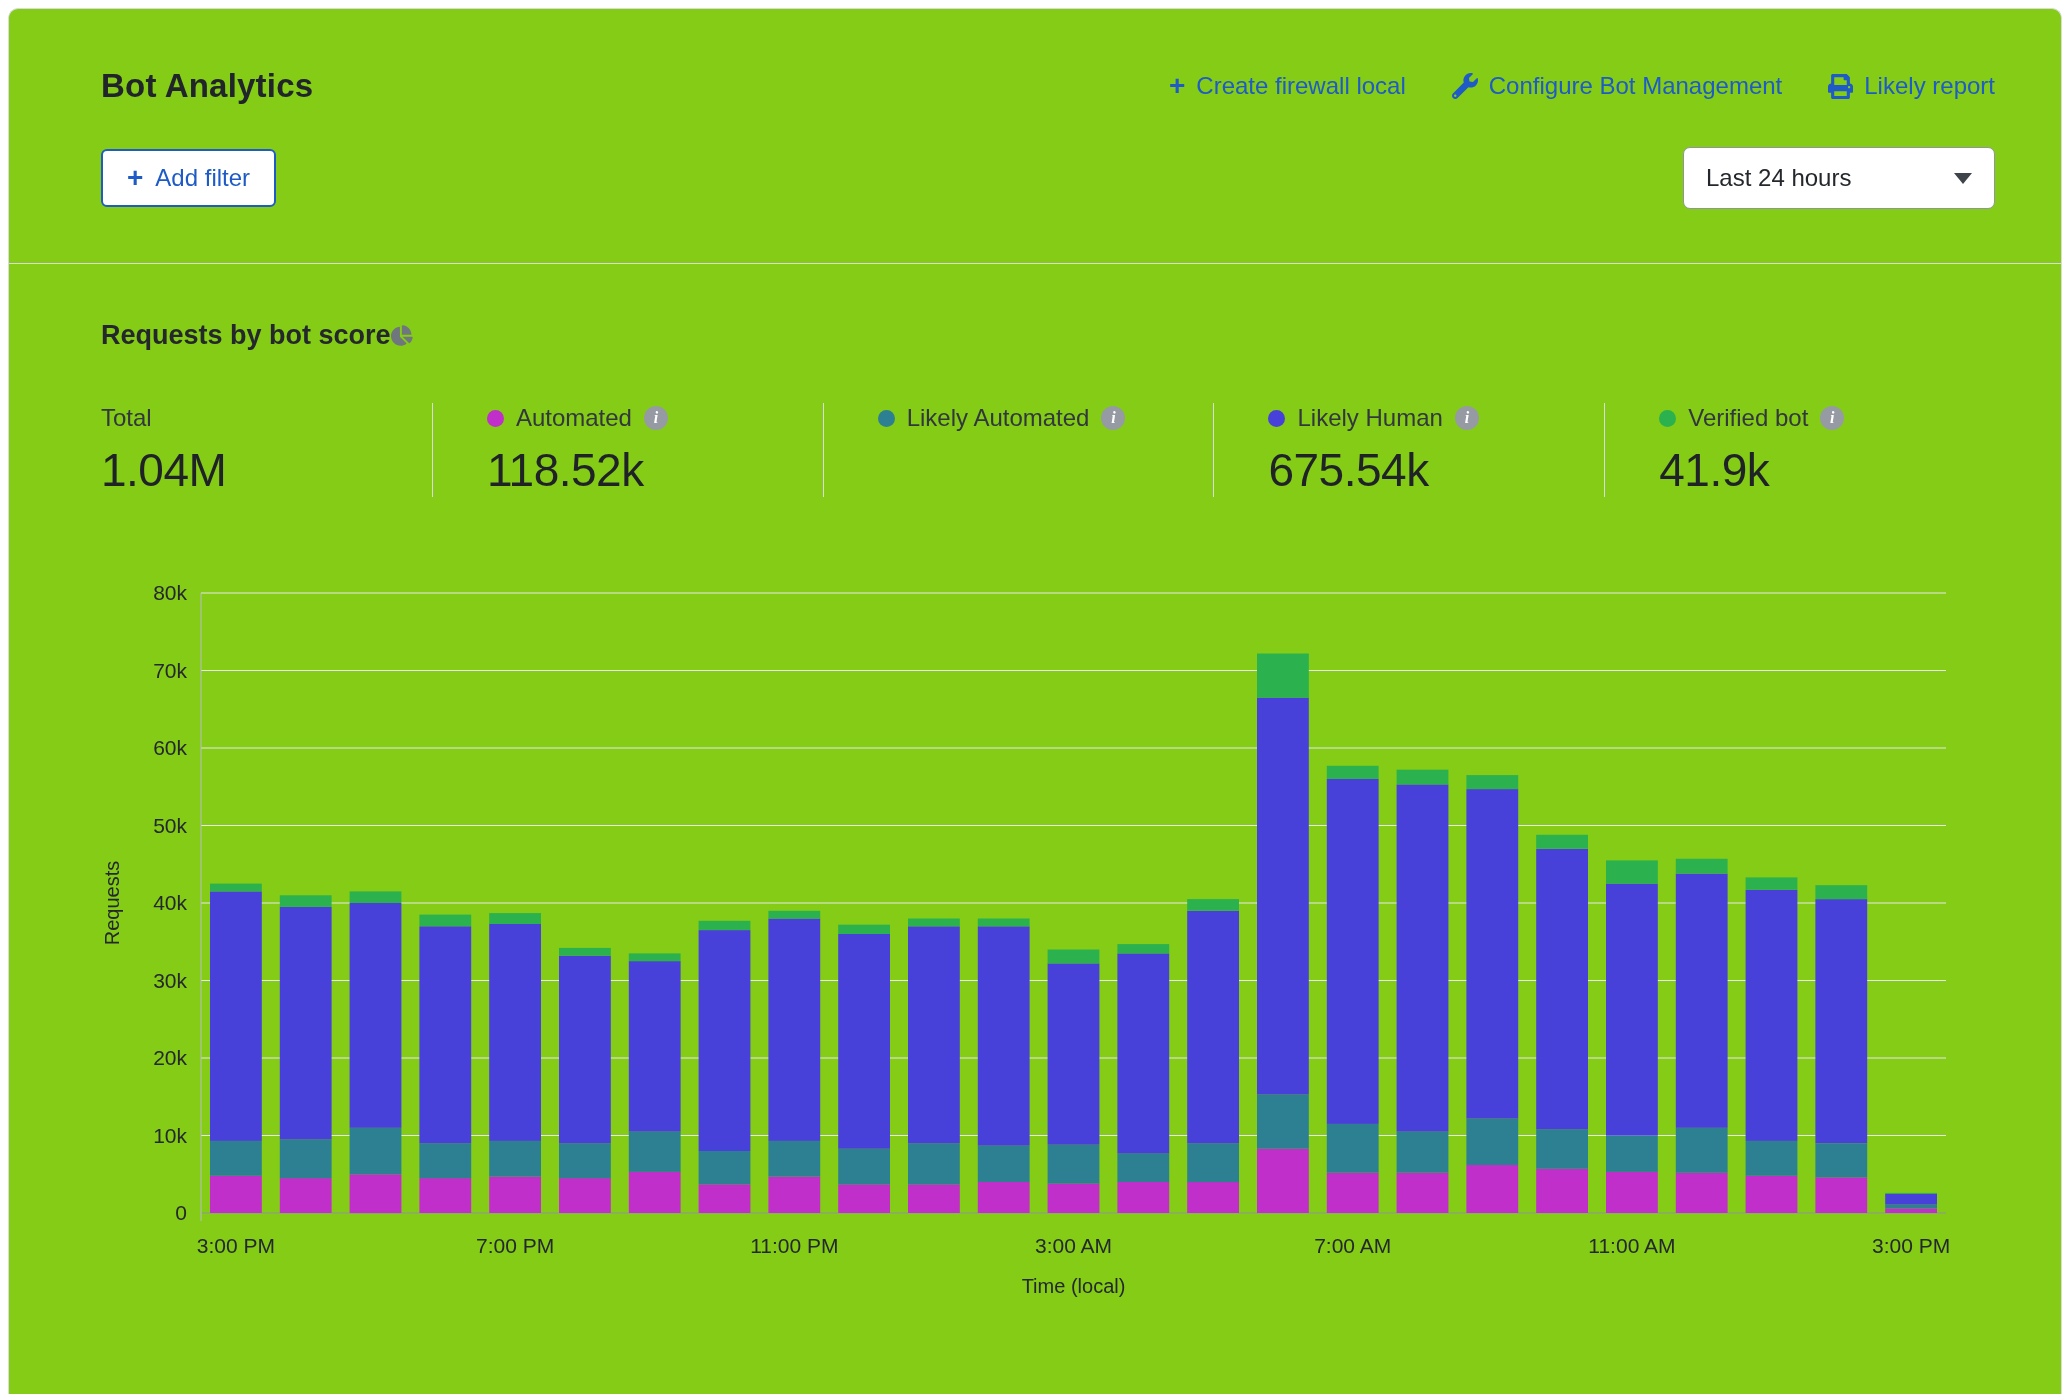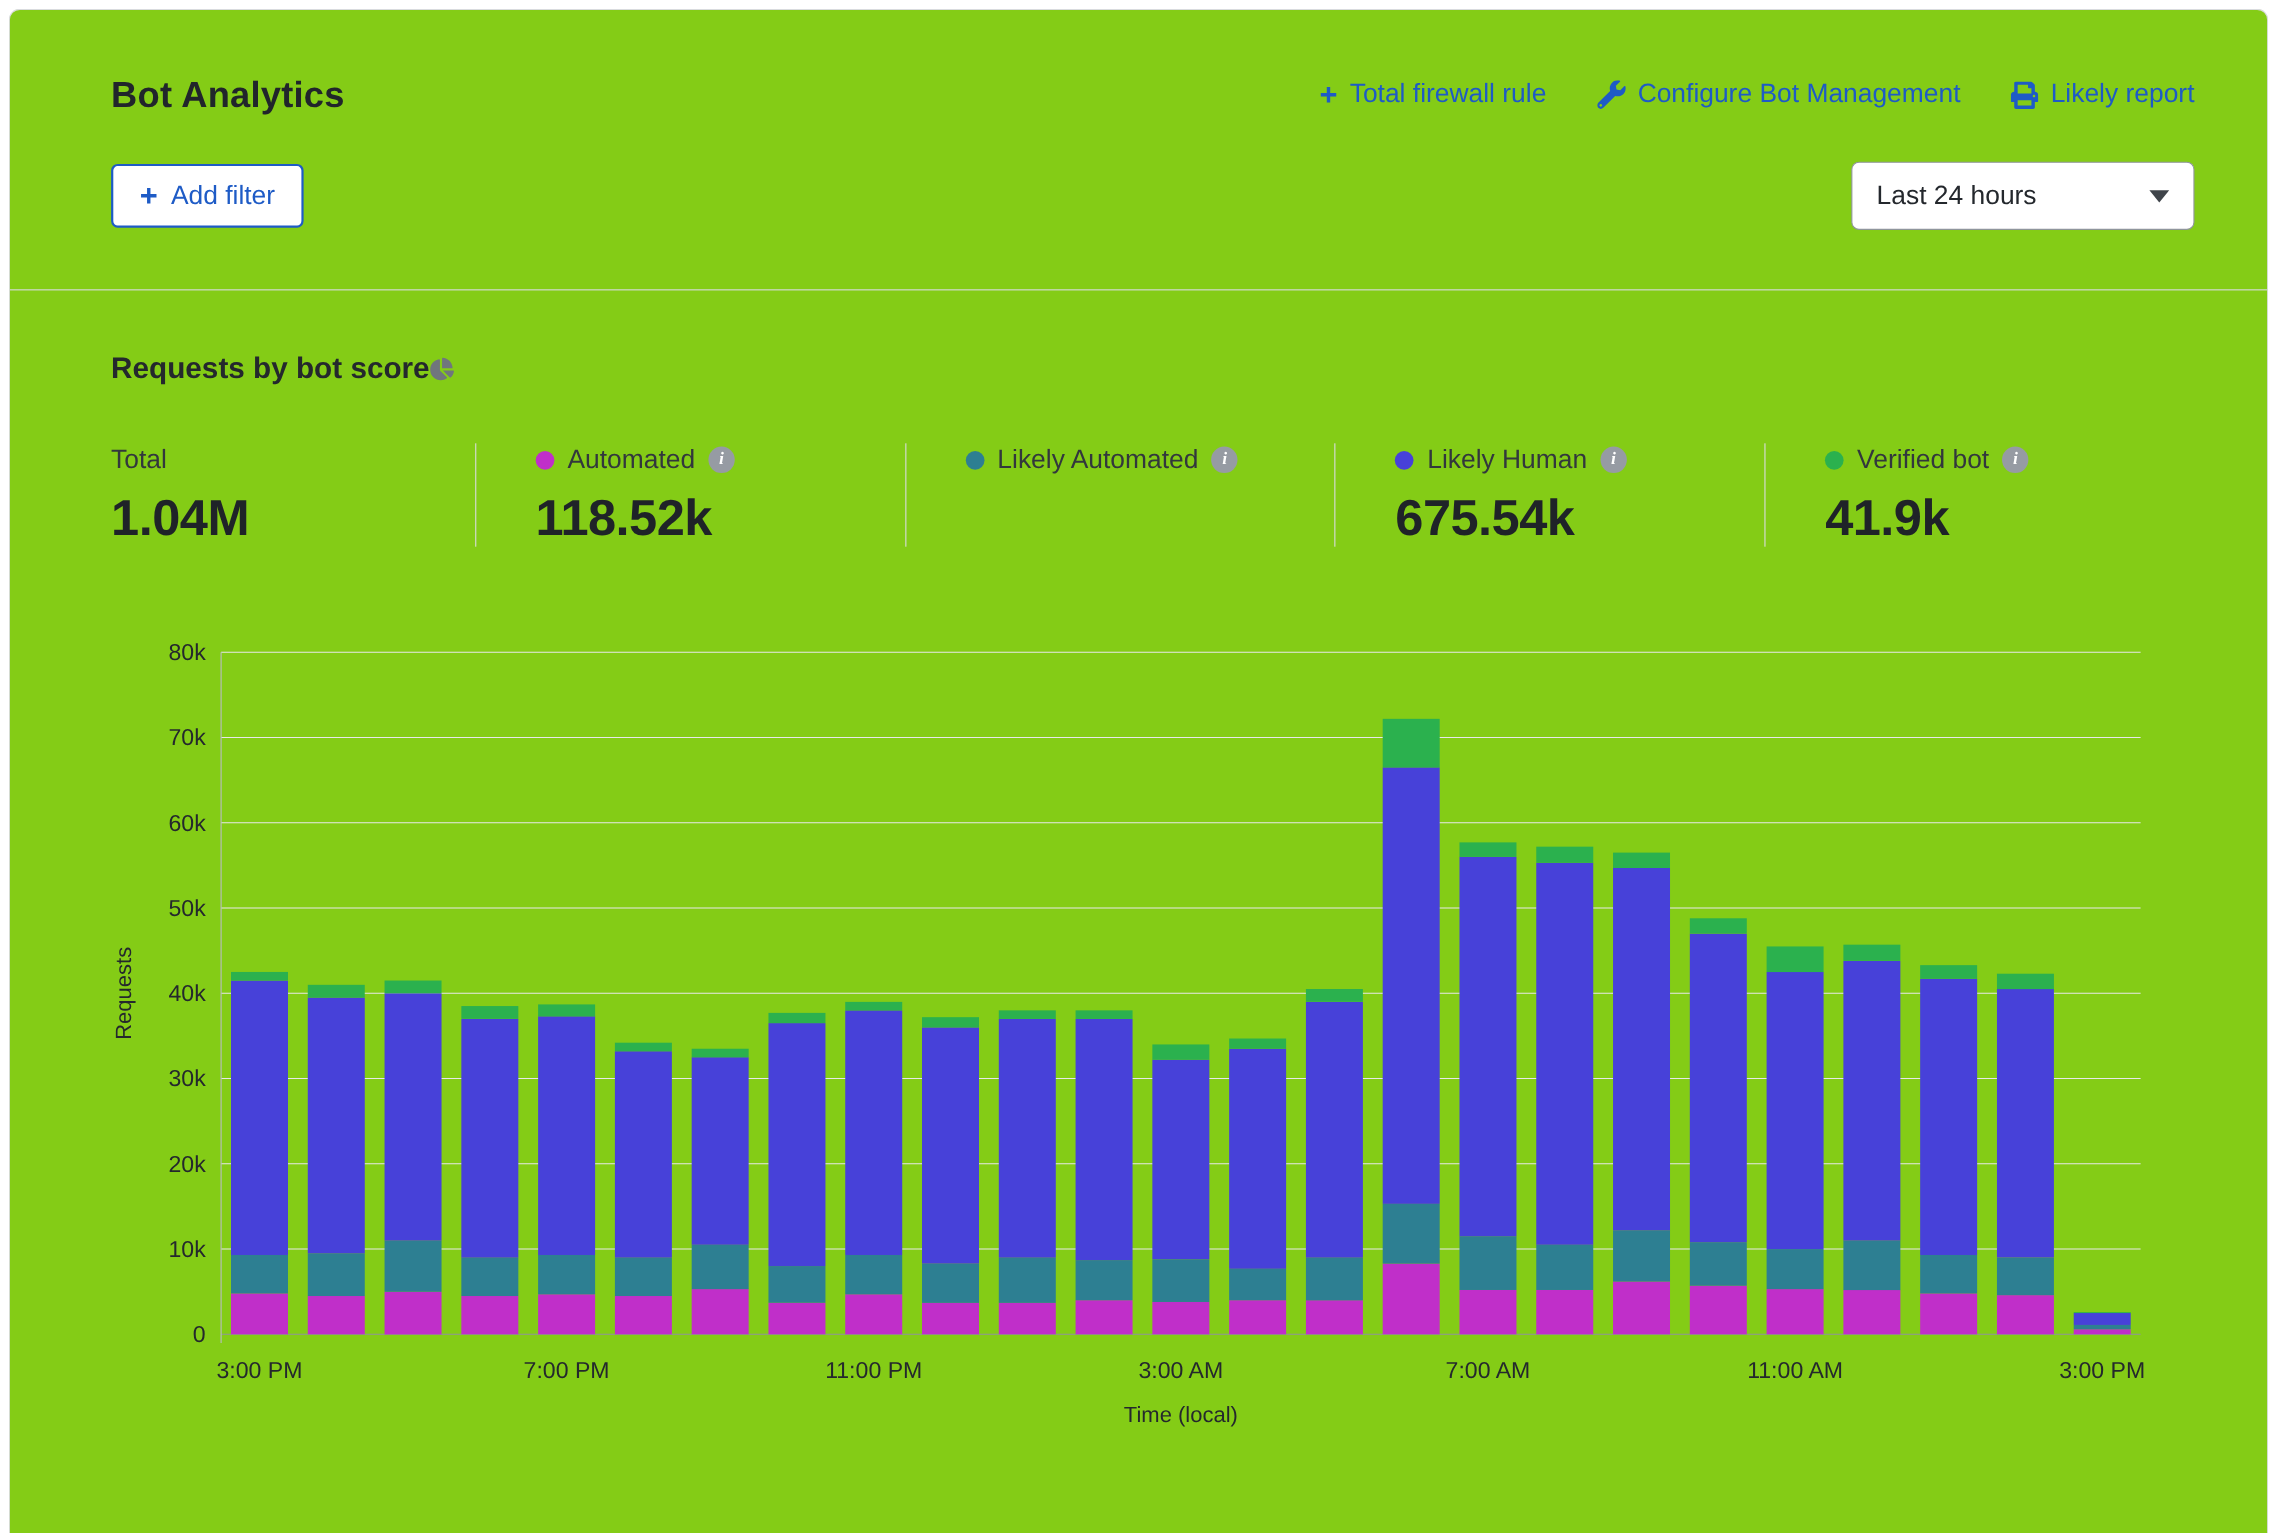--- a/index.html
+++ b/index.html
@@ -48,7 +48,7 @@
 
         <a class="action-link">
           <span class="plus-glyph">+</span>
-          <span>Total firewall rule</span>
+          <span>Create firewall local</span>
         </a>
 
         <a class="action-link">

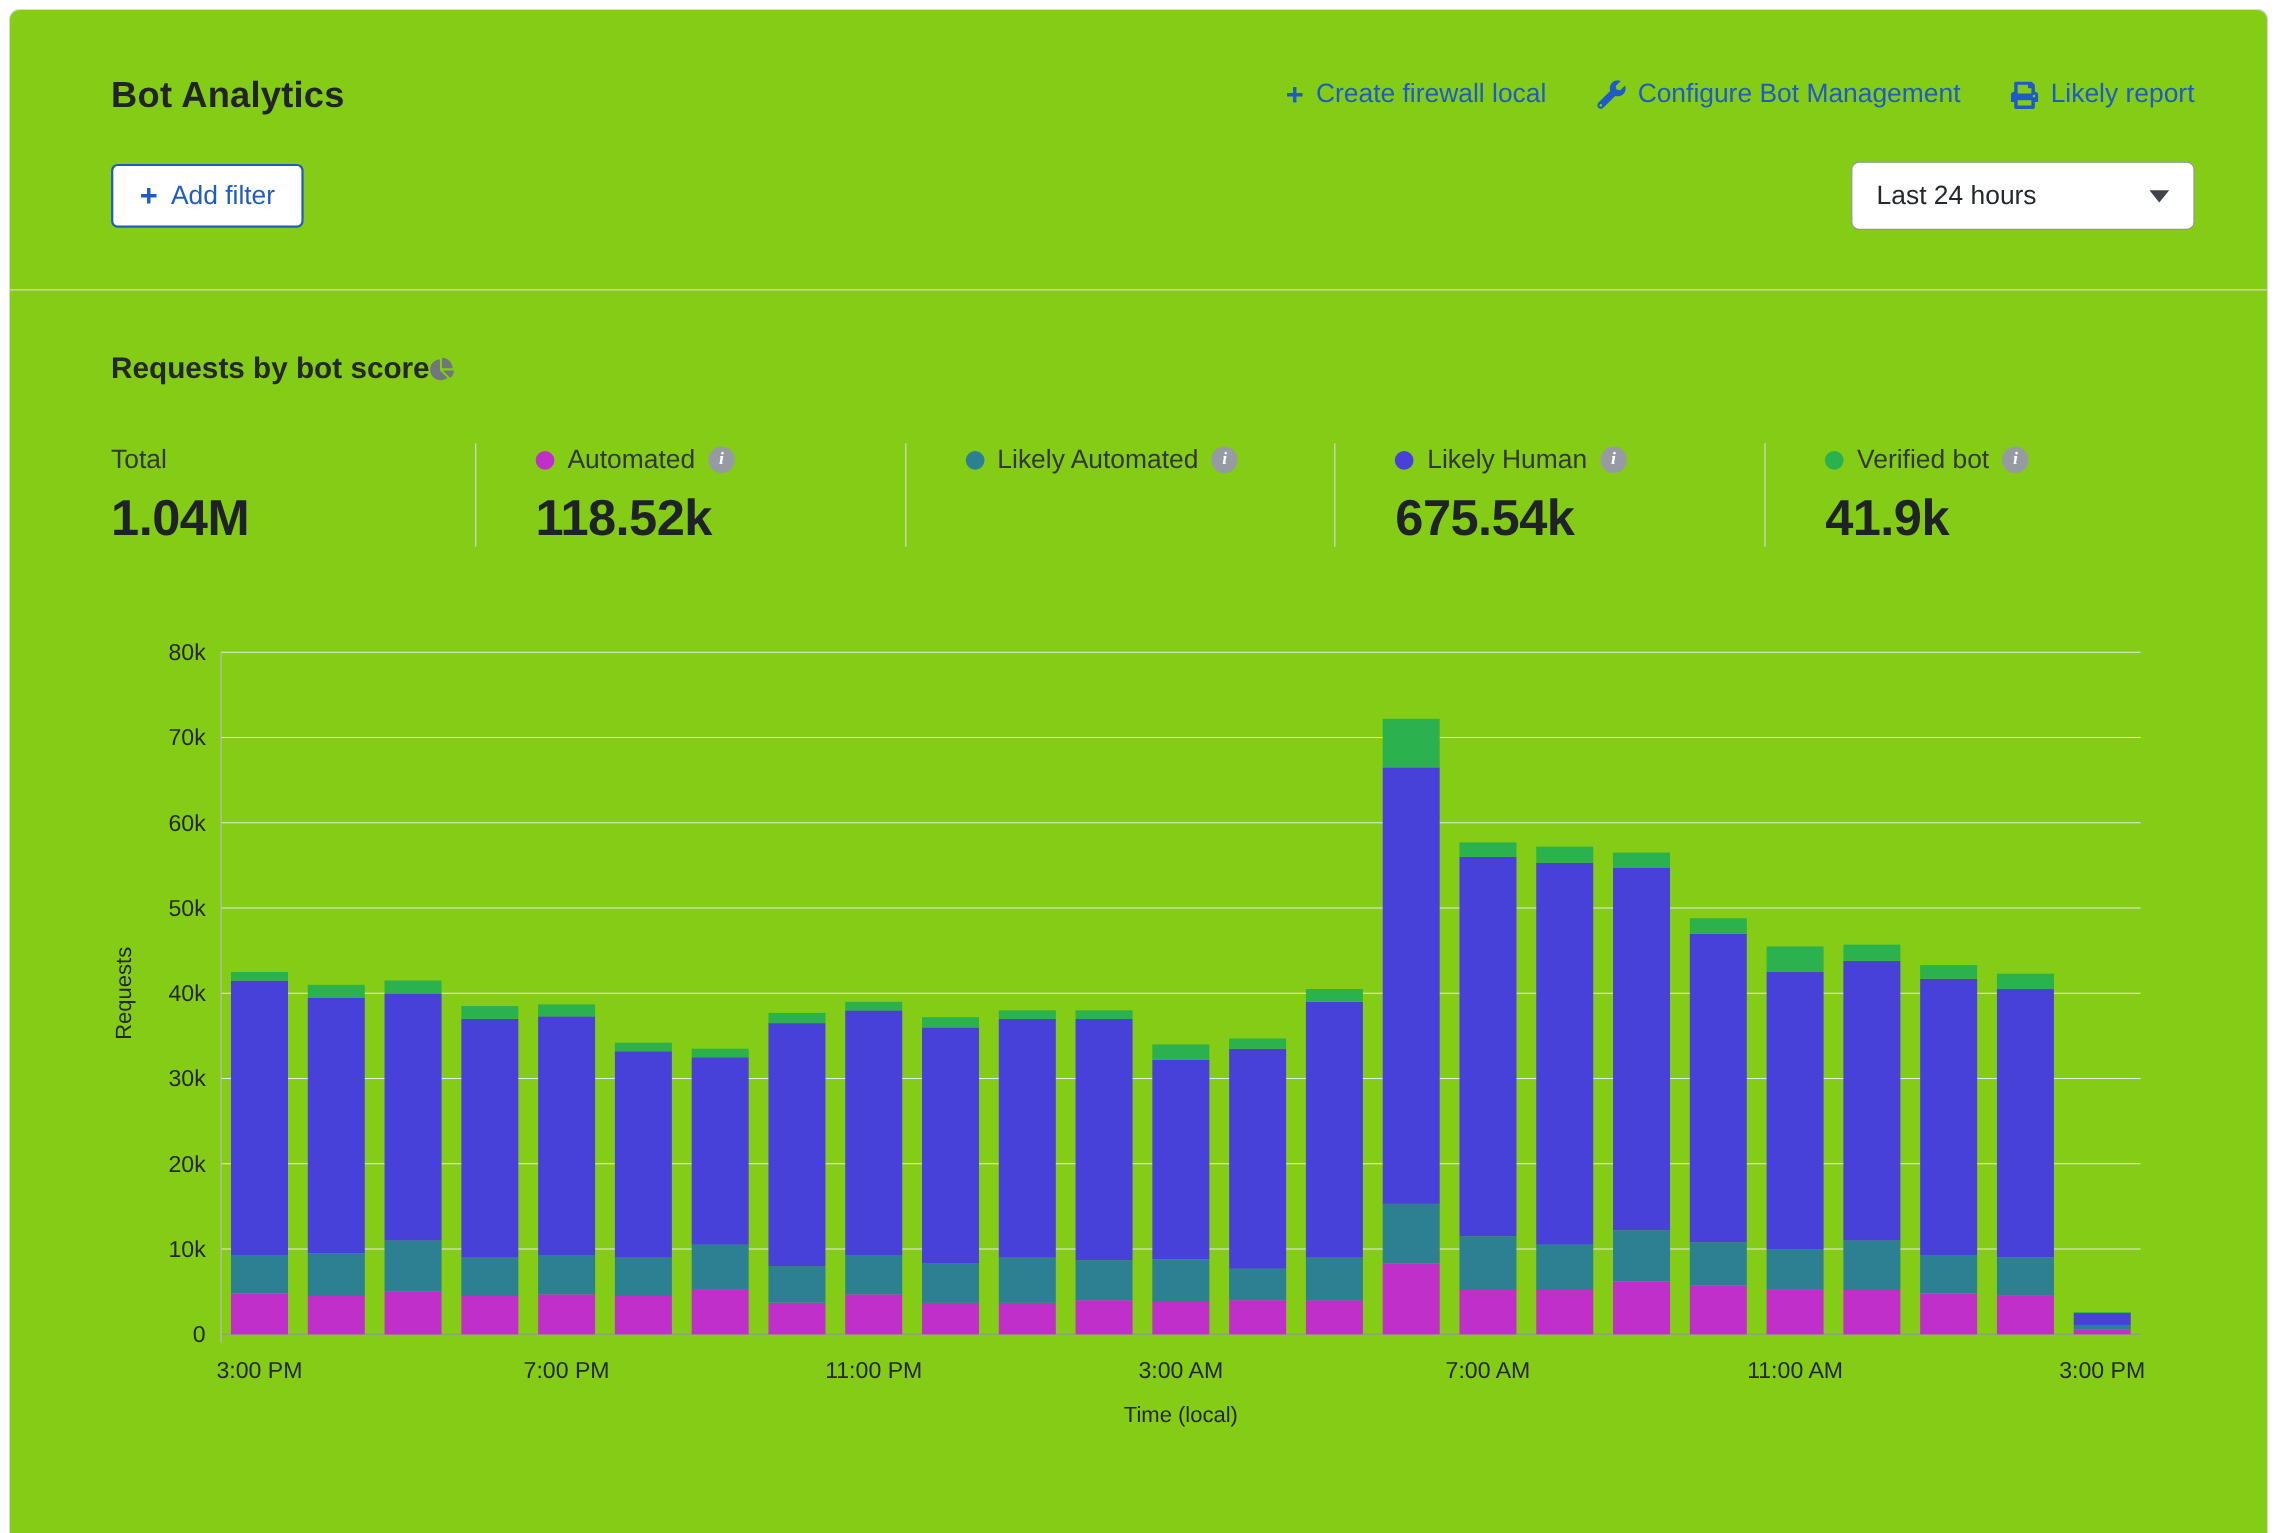--- a/index.html
+++ b/index.html
@@ -31,7 +31,7 @@
   .stat-dot { width:17px; height:17px; border-radius:50%; background:#888; flex:0 0 auto; }
   .info-icon { display:inline-flex; align-items:center; justify-content:center; width:24px; height:24px; border-radius:50%;
         background:#969ba3; color:#fff; font-size:16px; font-weight:700; font-style:italic; font-family:"Liberation Serif", serif; }
-  .stat-value { margin-top:10px; font-size:46px; font-weight:700; color:#1f2328; letter-spacing:-0.5px; }
+  .stat-value { margin-top:10px; font-size:46px; font-weight:400; color:#1f2328; letter-spacing:-0.5px; }
   .chart-wrap { margin-top:66px; }
   svg text { font-family:"Liberation Sans", sans-serif; fill:#24282d; }
   svg text.tick { font-size:21px; }

